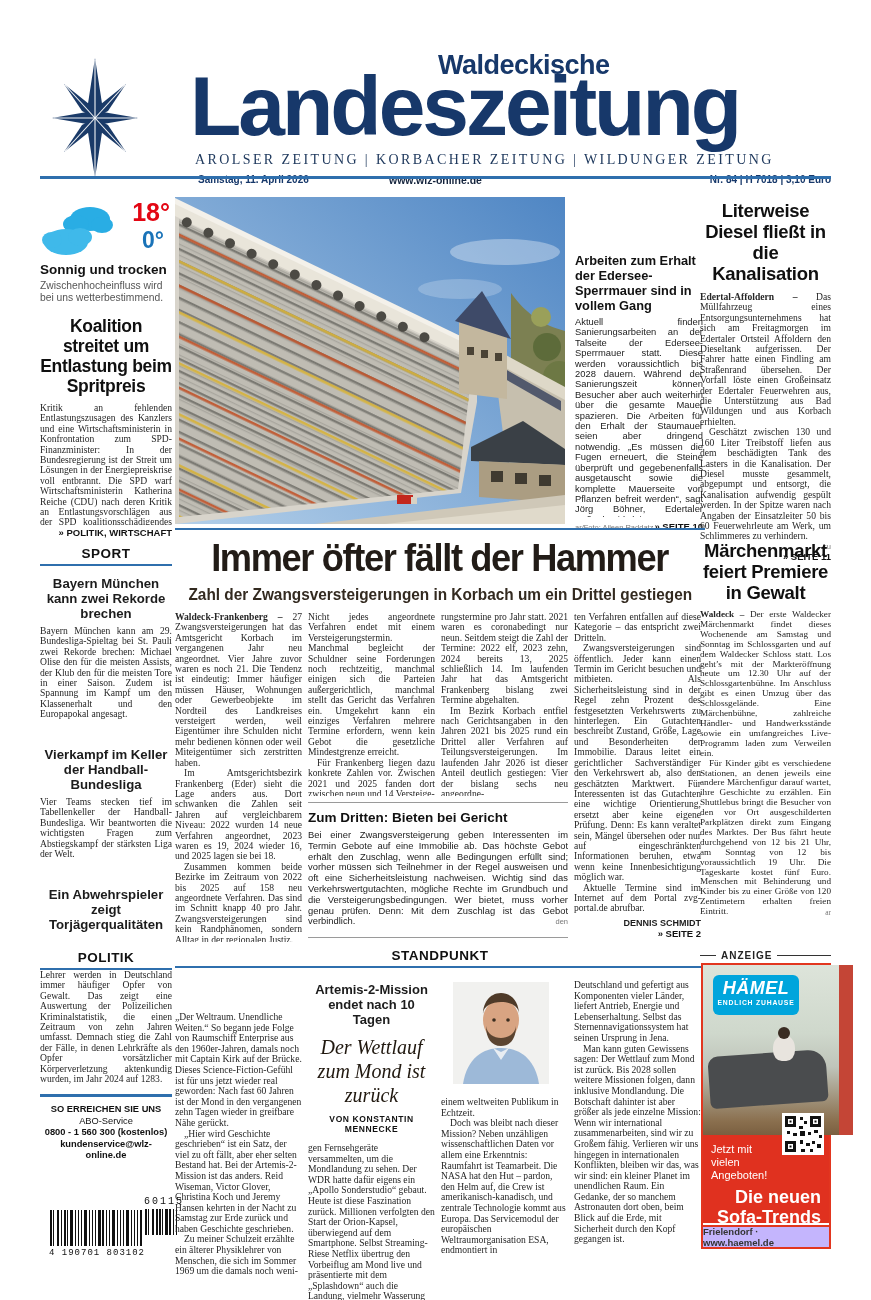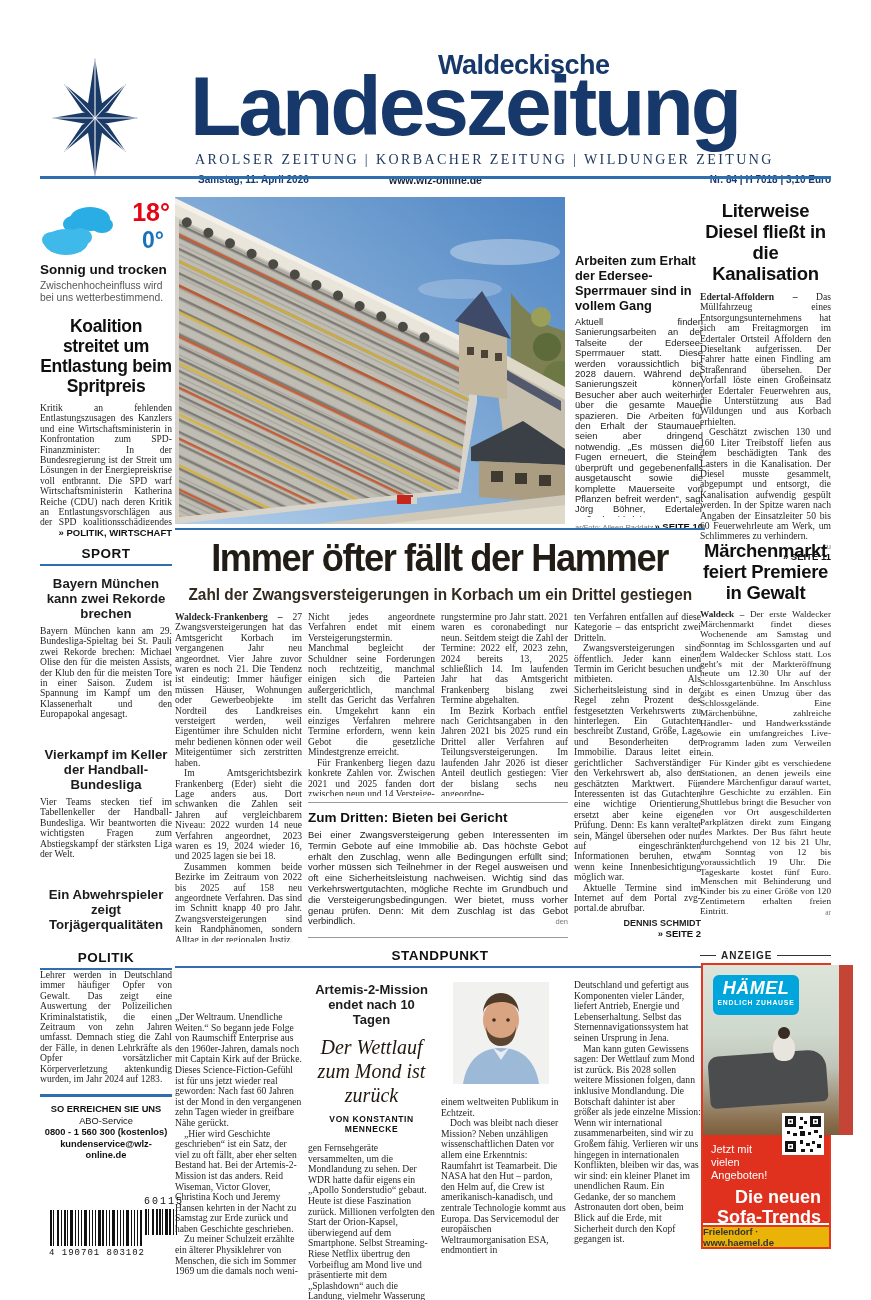--- a/index.html
+++ b/index.html
@@ -374,7 +374,7 @@
           </g>
       </svg>
     </div>
-    <div class="abs" style="left:0;bottom:0;width:126px;height:20px;background:#eab308;border-top:2px solid #e2361f;
+    <div class="abs" style="left:0;bottom:0;width:126px;height:20px;background:#c4b5fd;border-top:2px solid #e2361f;
          display:flex;align-items:center;justify-content:center;font-size:9.5px;font-weight:bold;color:#333;">Frielendorf · www.haemel.de</div>
   </div>
 

